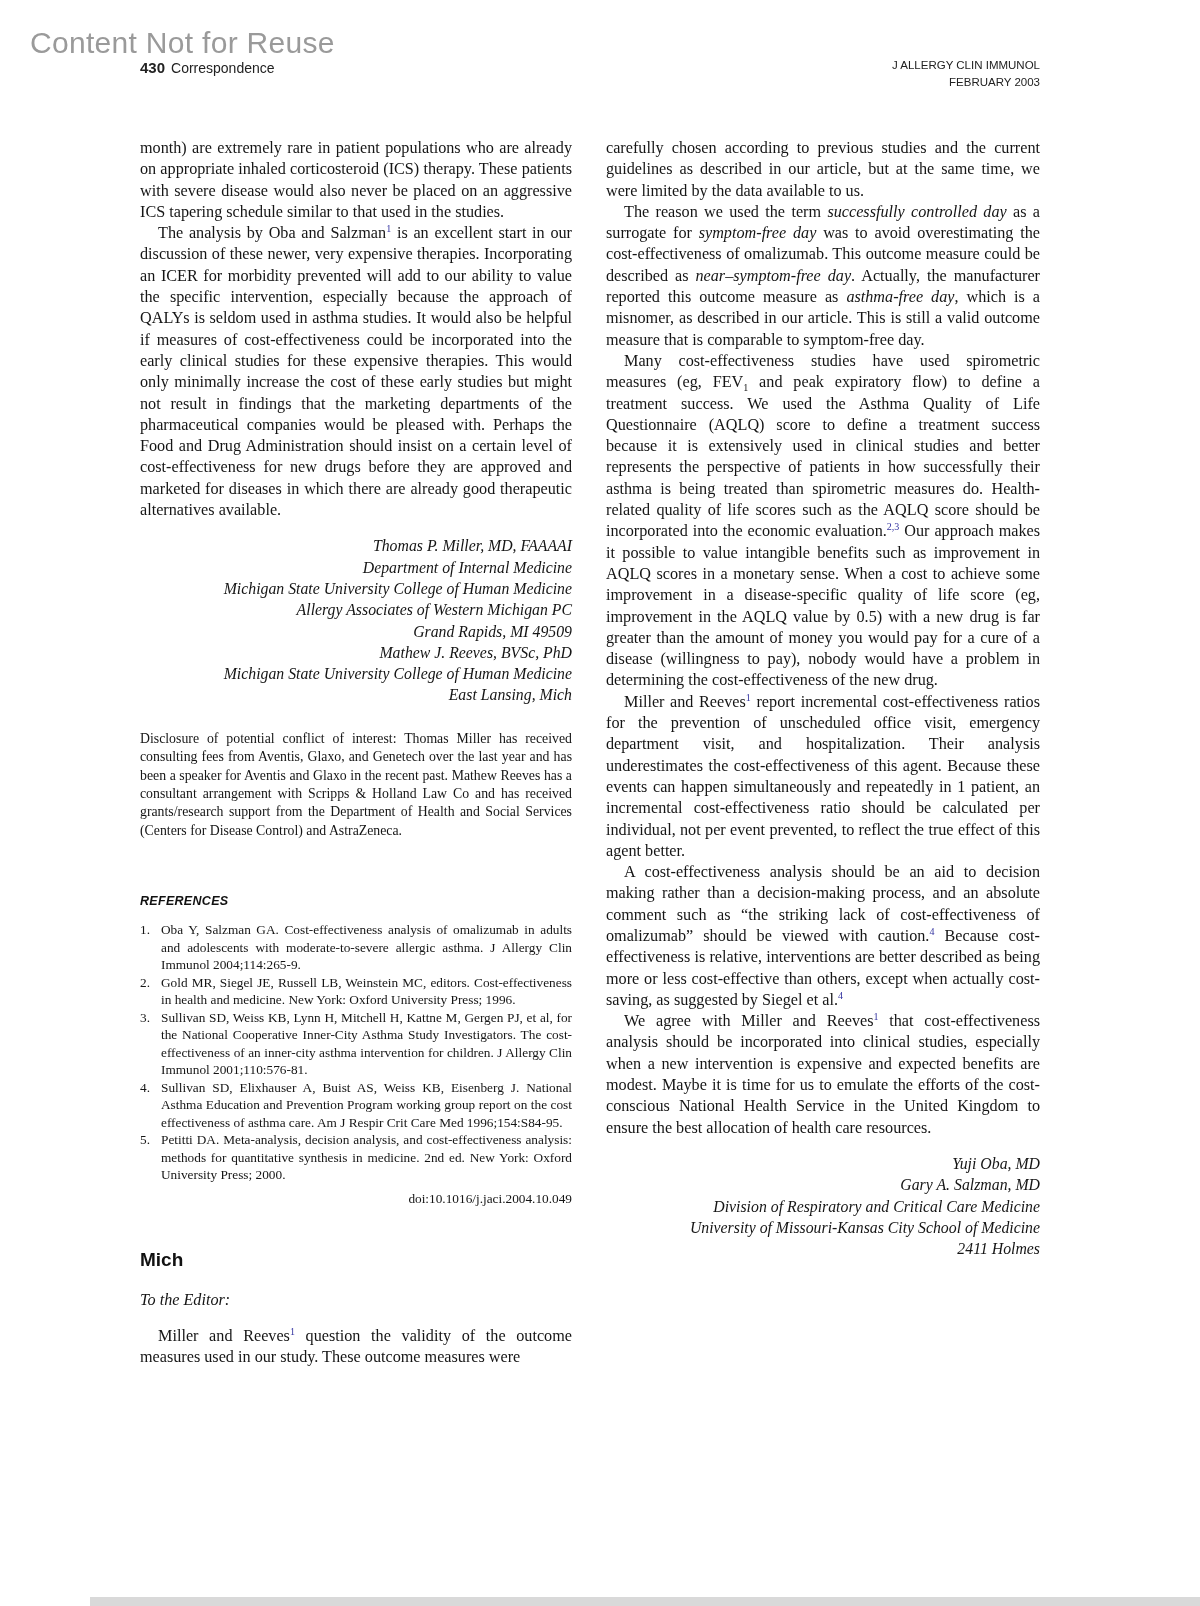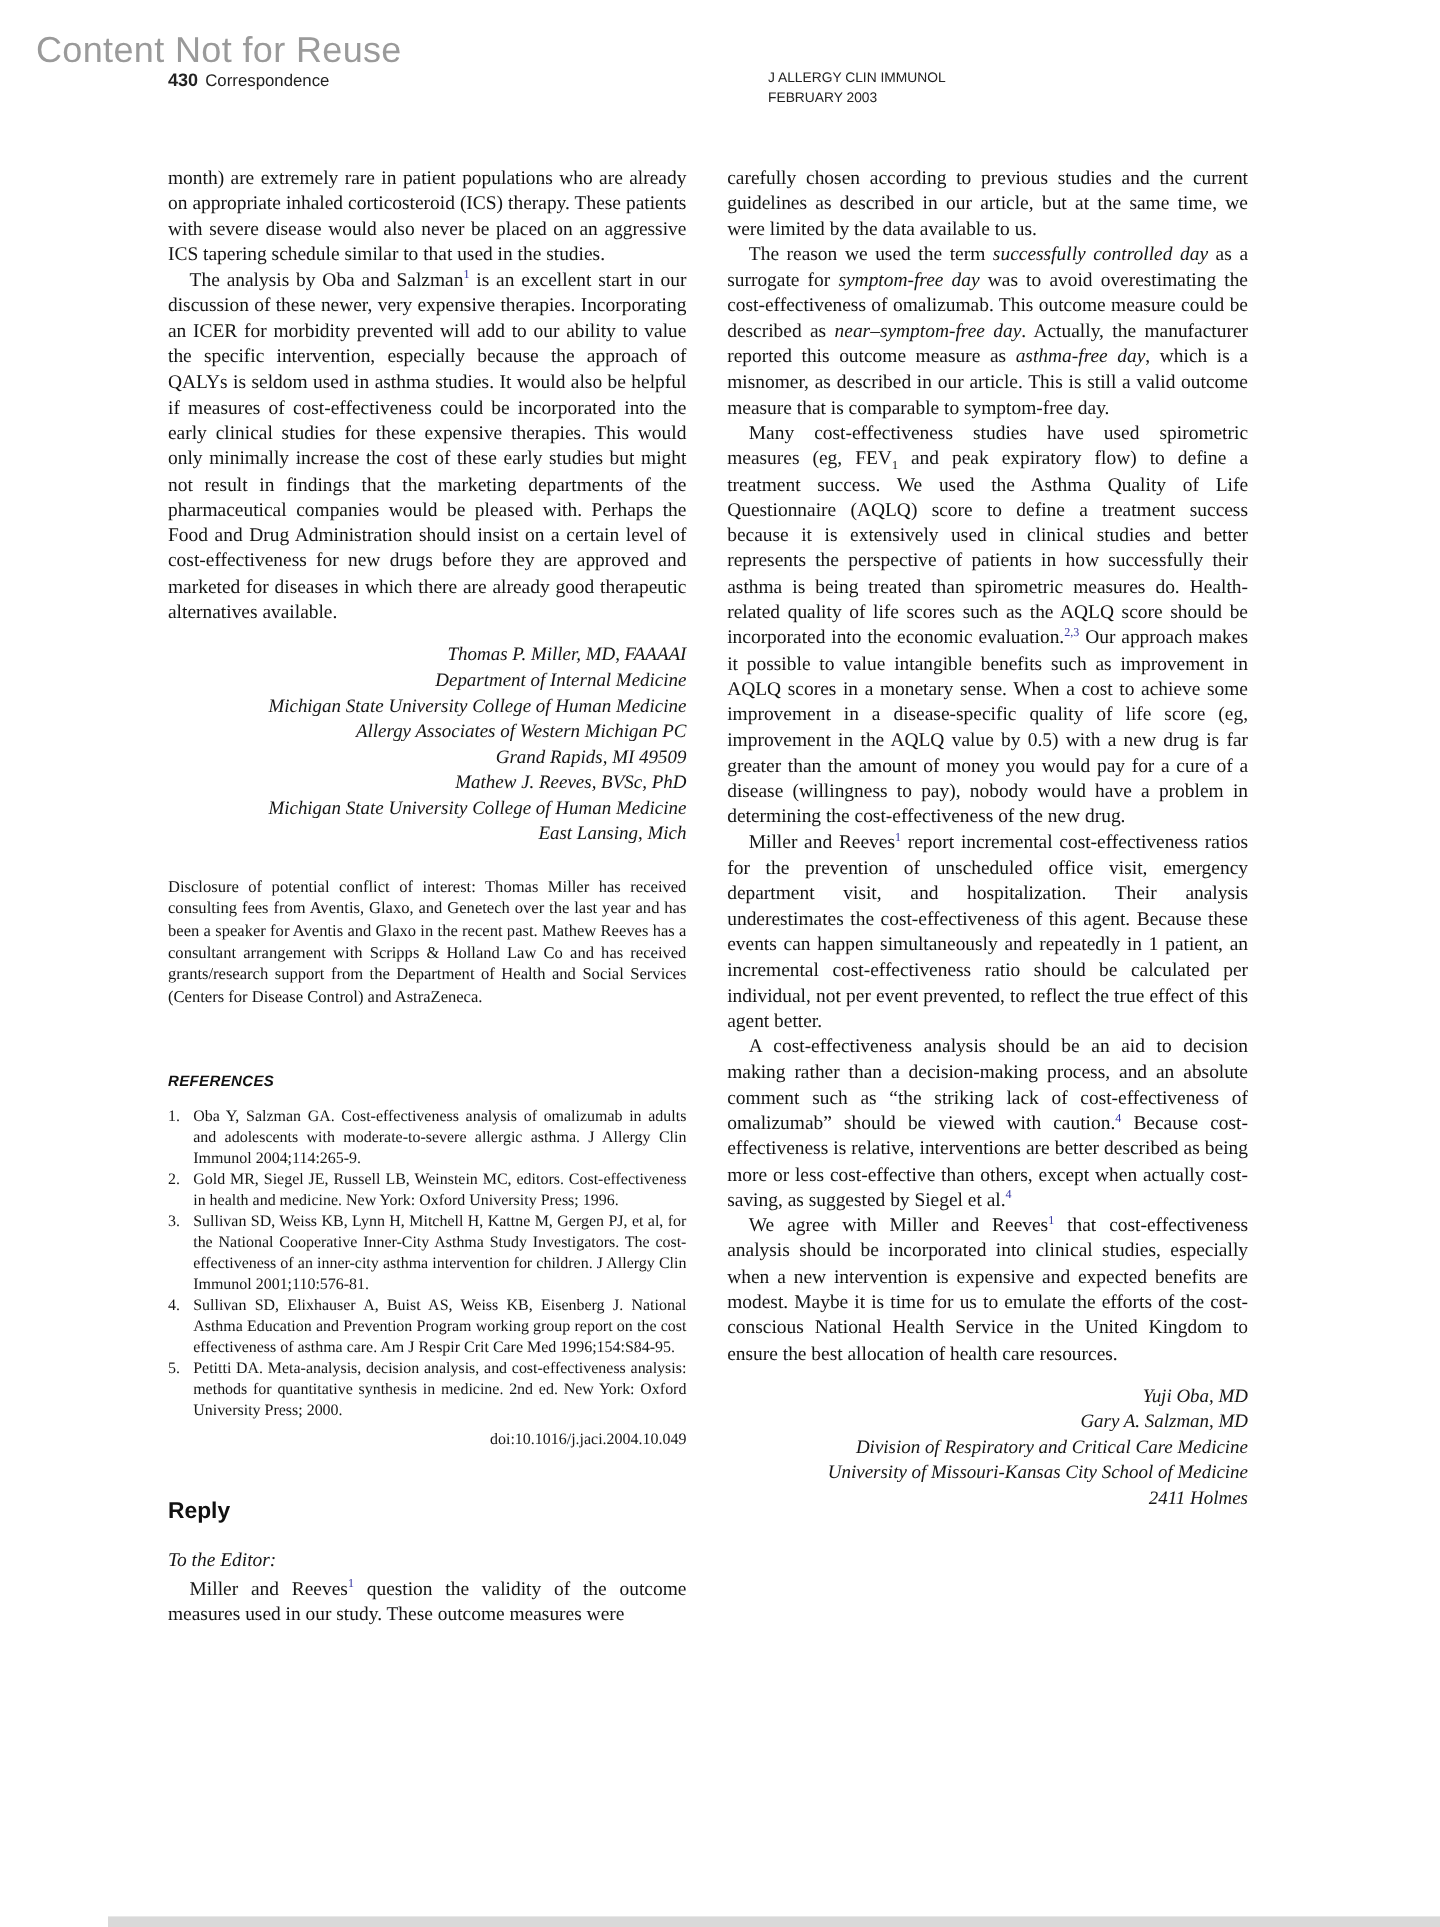--- a/index.html
+++ b/index.html
@@ -19,7 +19,7 @@
   }
   .header-left .pgnum { font-weight:bold; font-size:15px; margin-right:6px; }
   .header-right {
-    position:absolute; top:57px; left:640px; width:400px; text-align:left;
+    position:absolute; top:57px; left:640px; width:400px; text-align:right;
     font-family:"Liberation Sans", sans-serif; font-size:11.5px; line-height:17px; color:#222;
   }
   .col-left  { position:absolute; left:140px; top:138px; width:432px; }

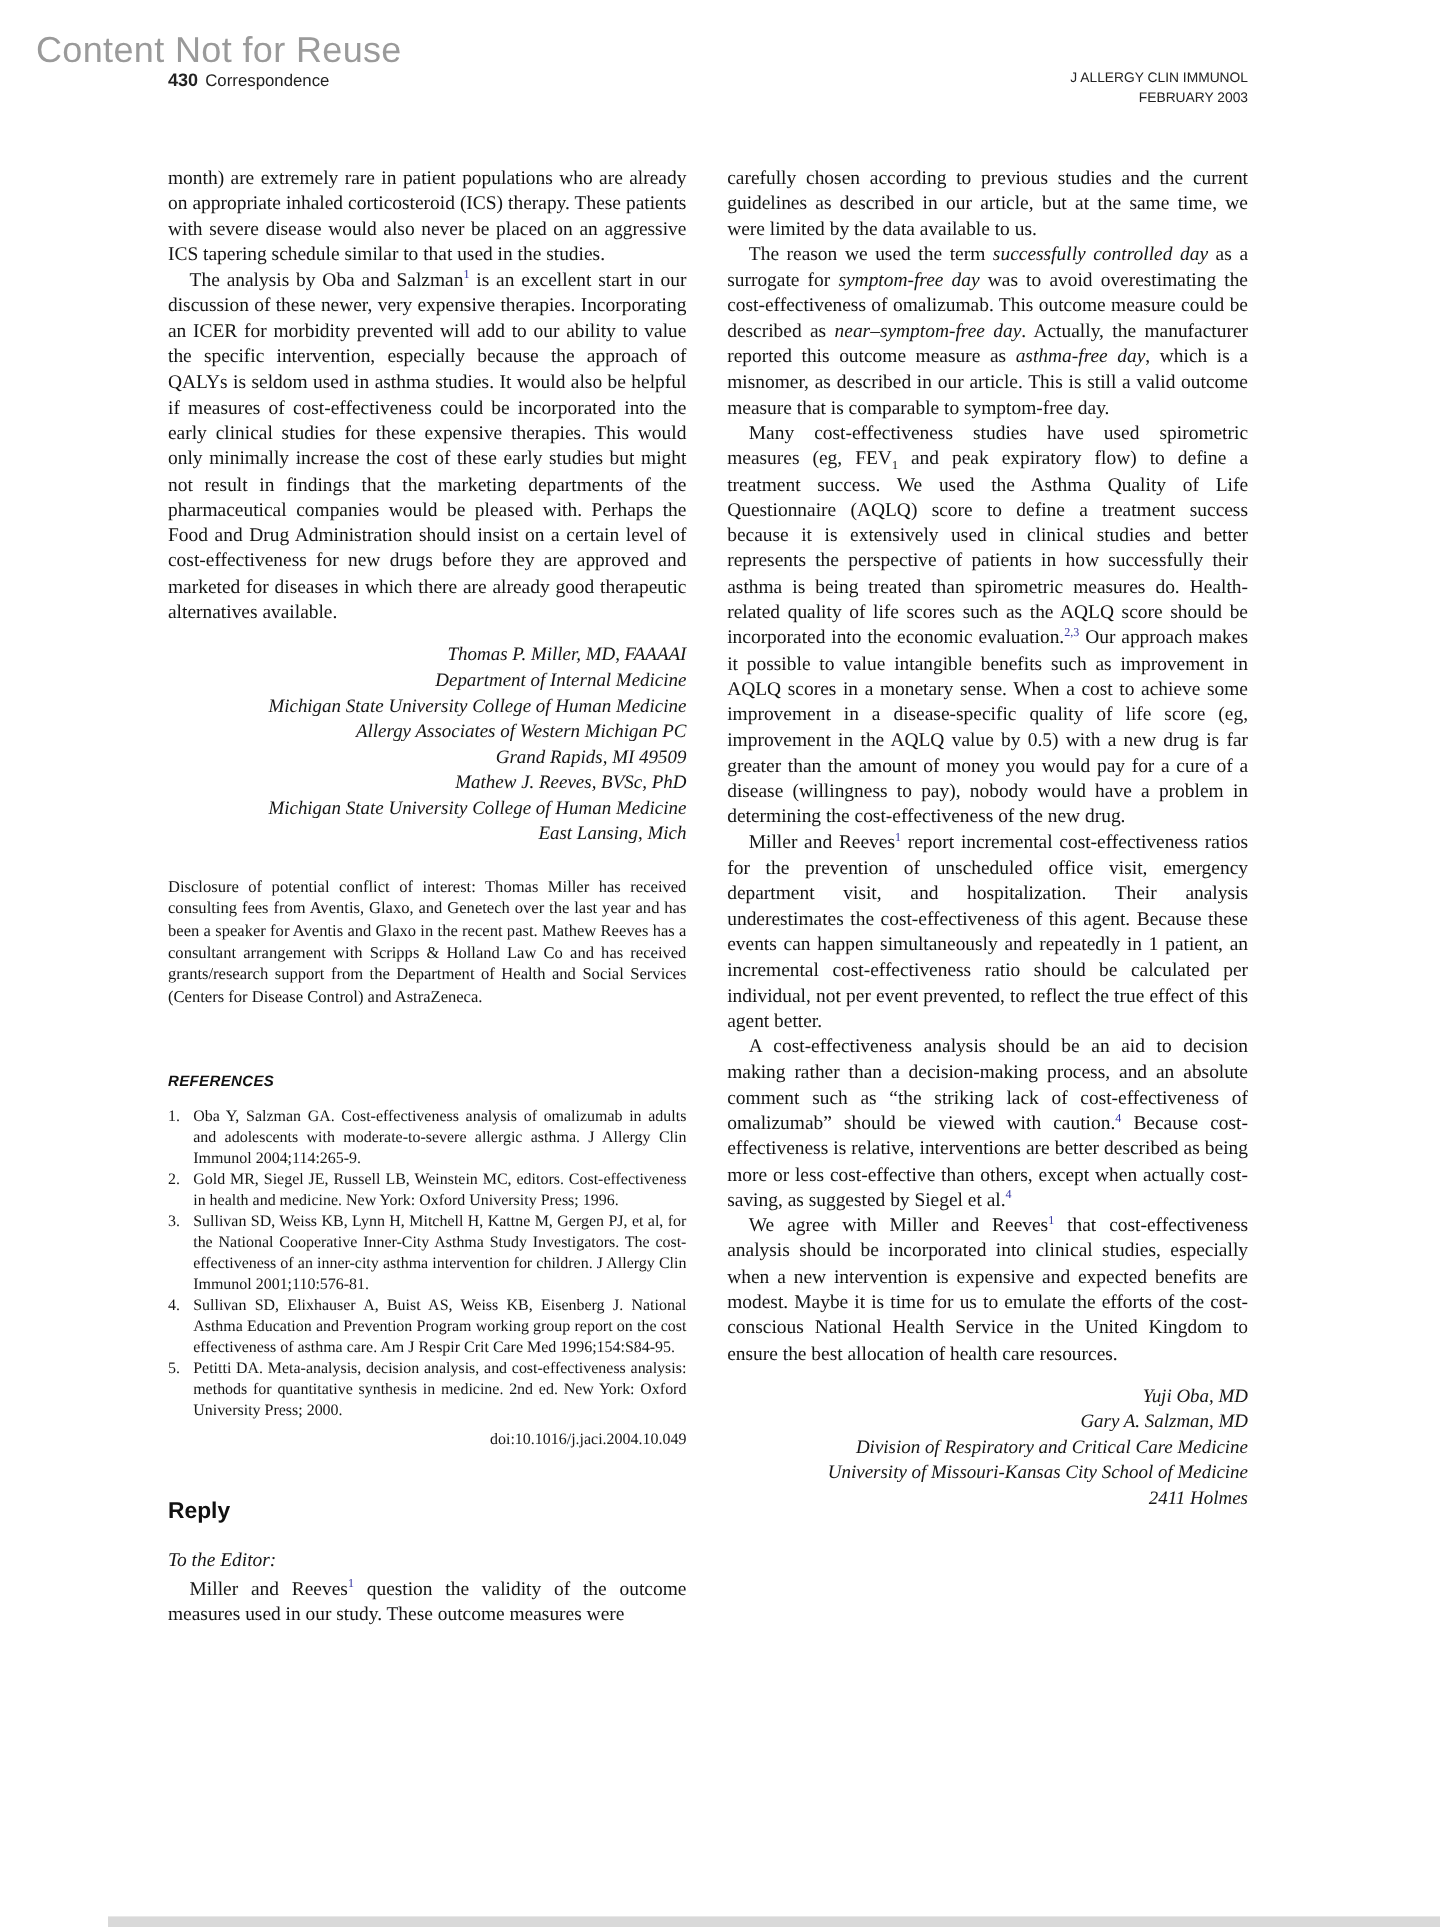--- a/index.html
+++ b/index.html
@@ -113,7 +113,7 @@
       </div>
     </div>
   <div class="doi">doi:10.1016/j.jaci.2004.10.049</div>
-  <div class="reply-heading">Reply</div>
+  <div class="reply-heading">Mich</div>
   <div class="salutation">To the Editor:</div>
   <div>
       <p class="para ind"><span>Miller and Reeves</span><sup class="cite">1</sup><span> question the validity of the outcome measures used in our study. These outcome measures were</span></p>

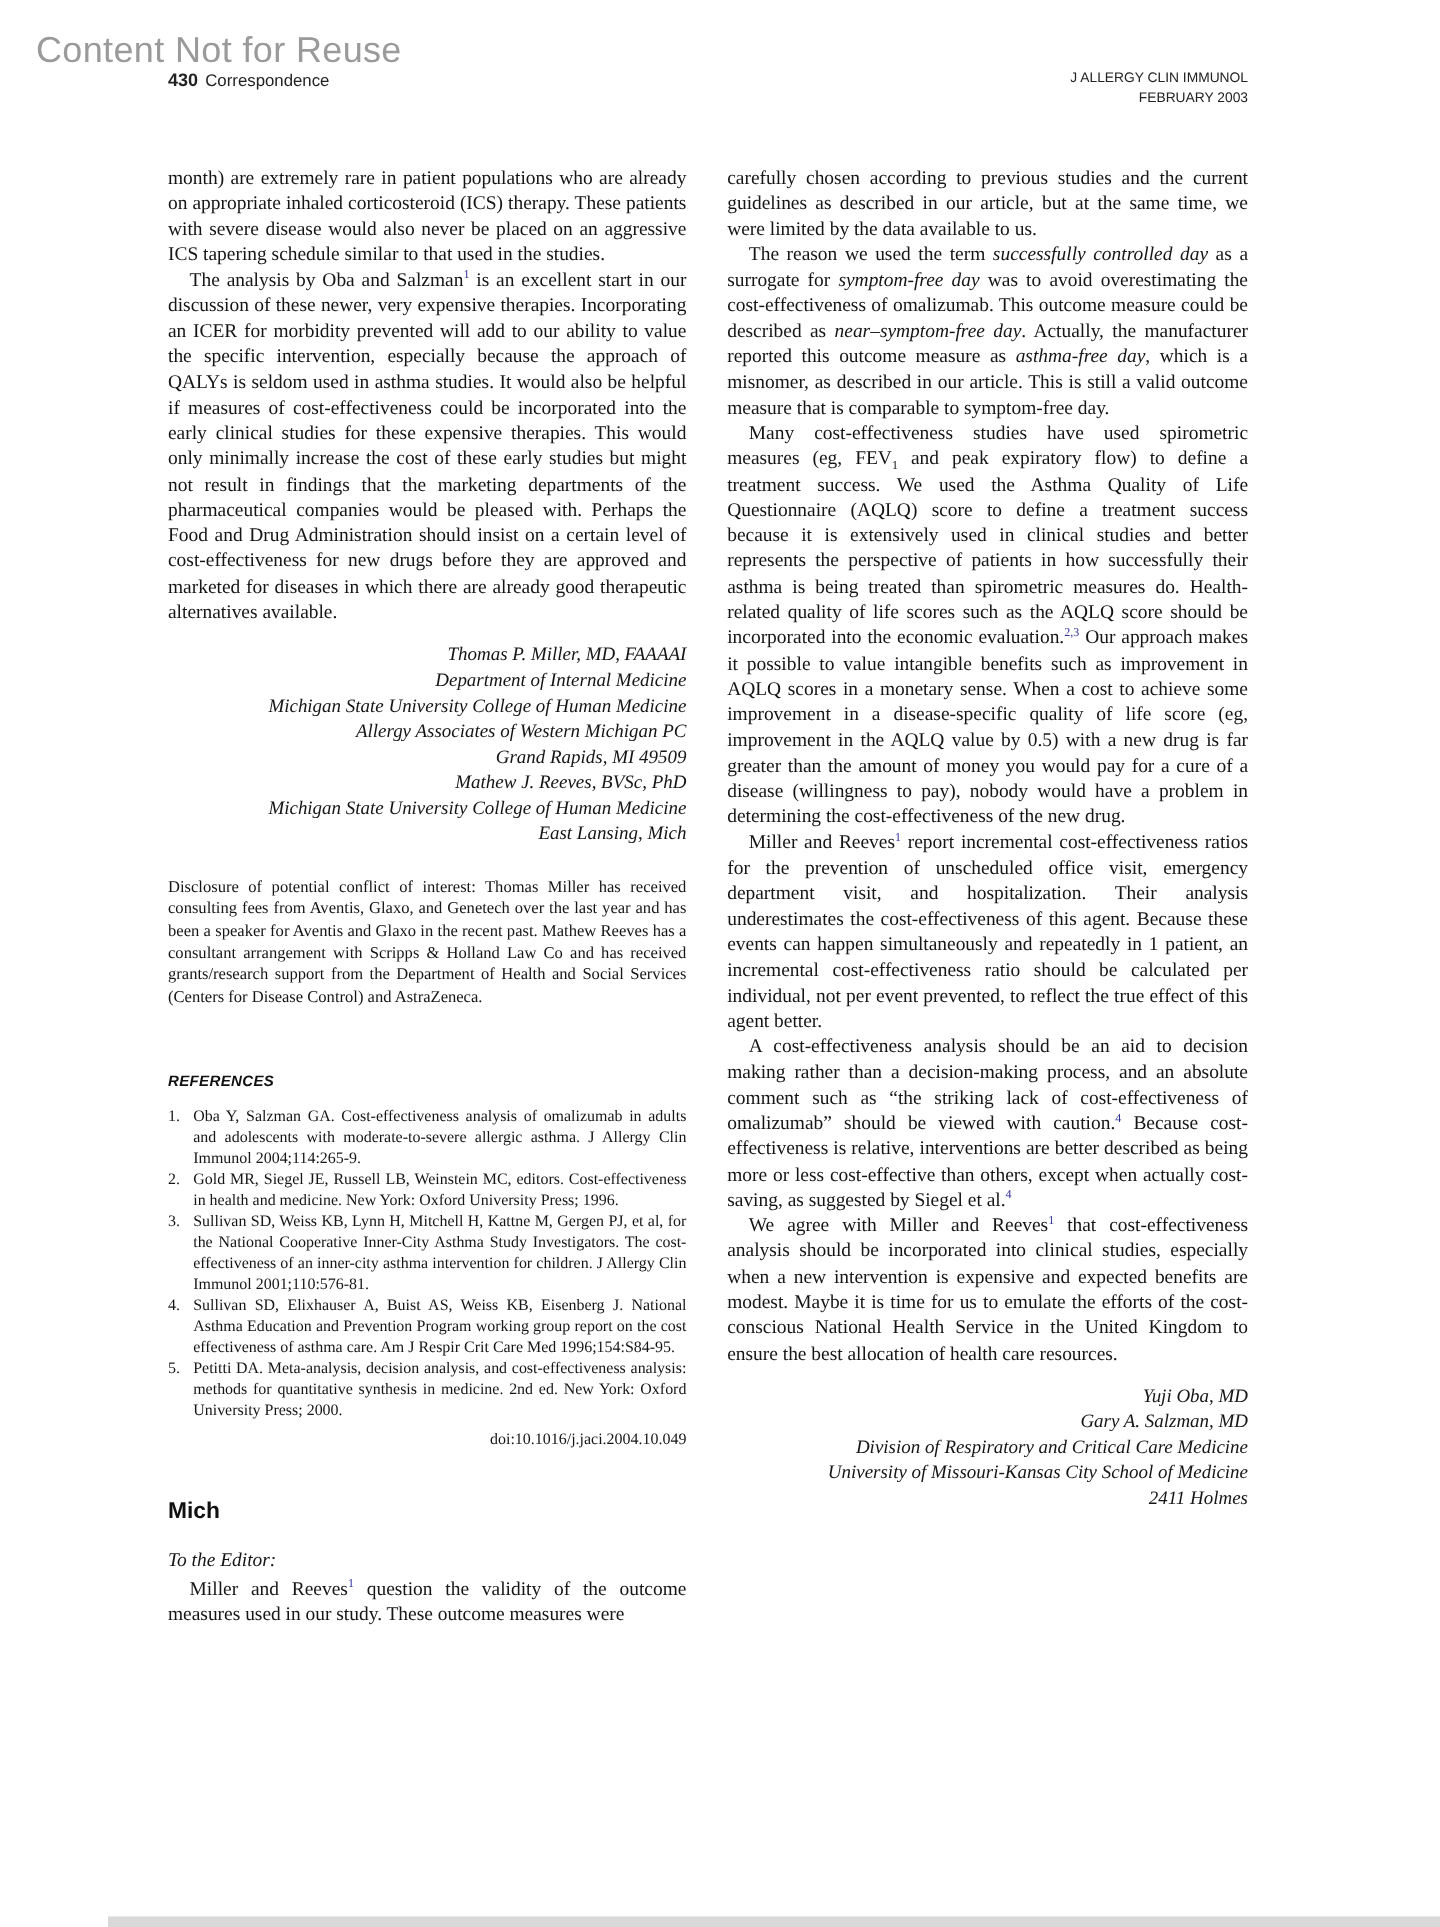--- a/index.html
+++ b/index.html
@@ -54,7 +54,7 @@
     margin-top:42px; font-family:"Liberation Sans", sans-serif;
     font-weight:bold; font-size:19px; color:#111;
   }
-  .salutation { margin-top:20px; margin-bottom:4px; font-style:italic; font-size:16.2px; }
+  .salutation { margin-top:20px; margin-bottom:16px; font-style:italic; font-size:16.2px; }
   .bottom-bar {
     position:absolute; left:90px; bottom:0; width:1110px; height:9px; background:#d9d9d9;
   }

